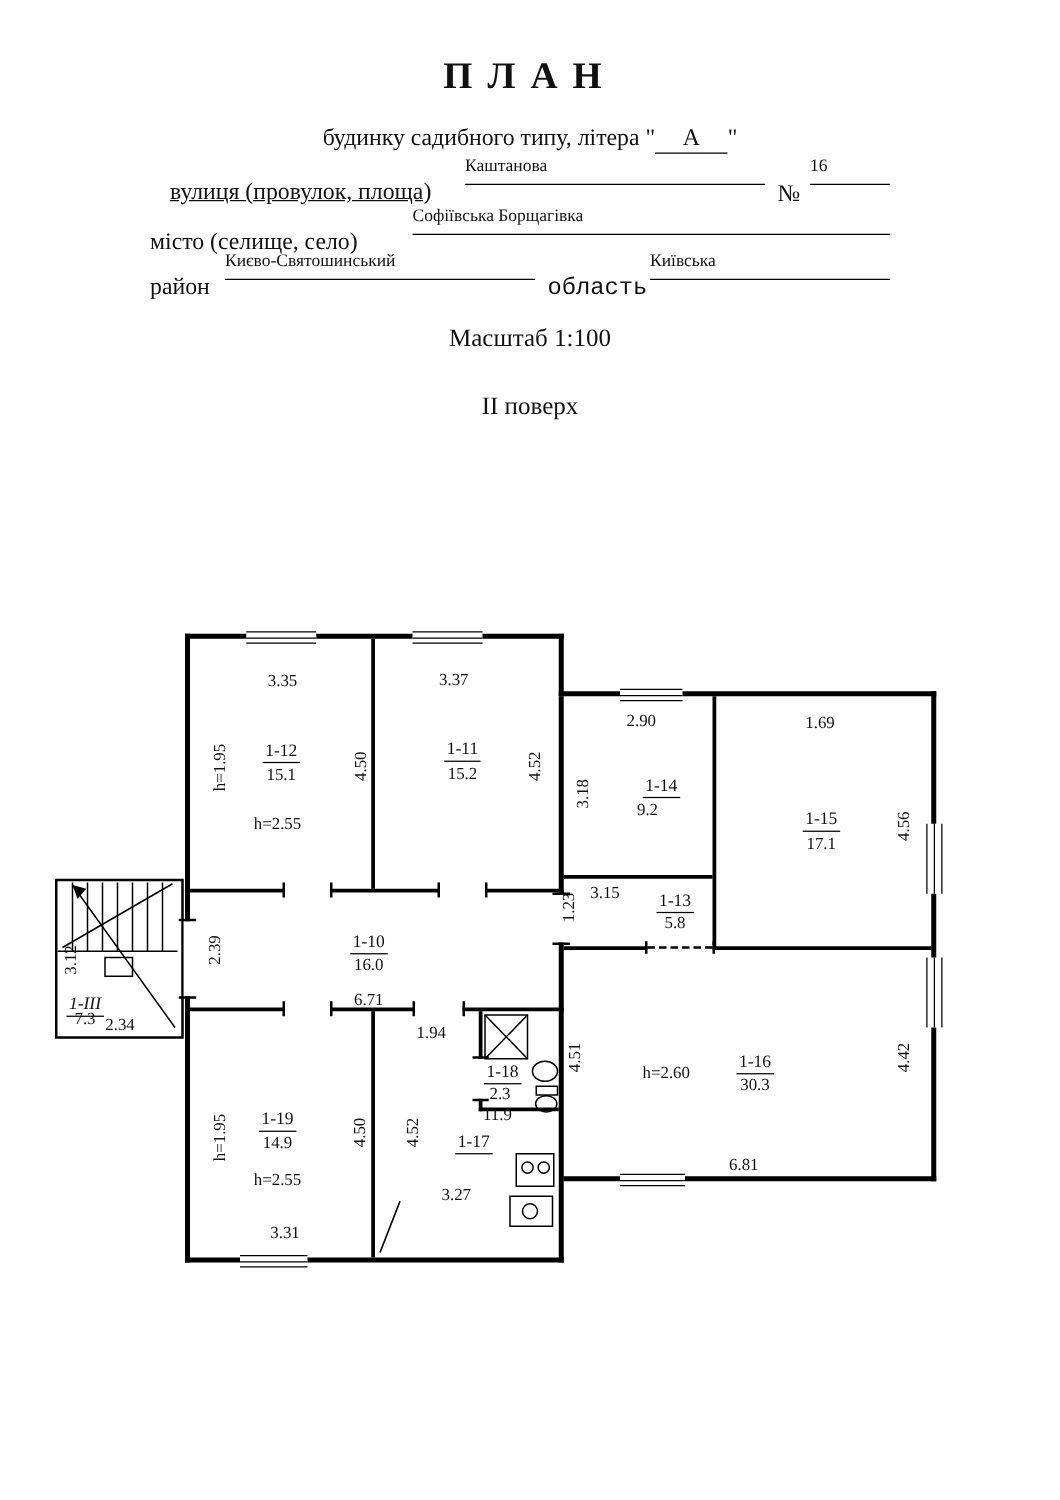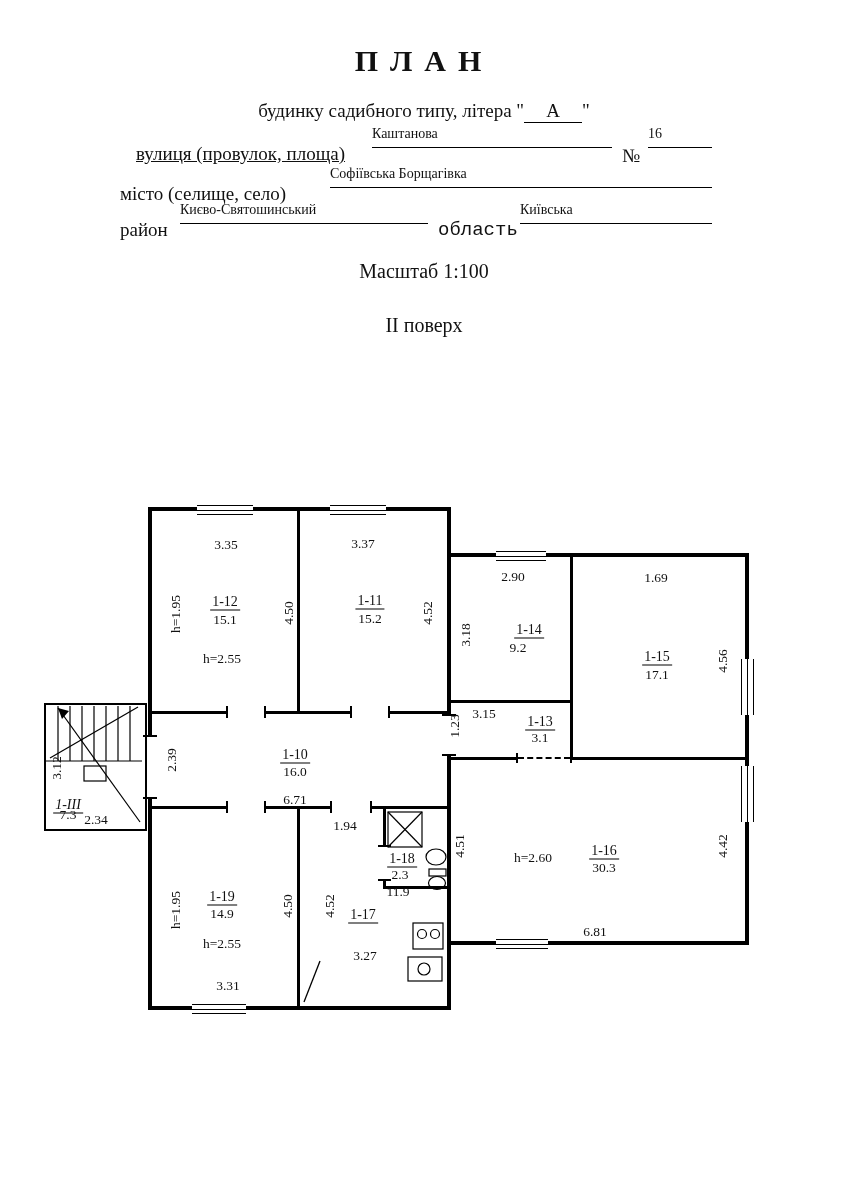--- a/index.html
+++ b/index.html
@@ -203,7 +203,7 @@
   <div class="lbl rid" style="left:657px;top:657px;">1-15</div>
   <div class="lbl" style="left:657px;top:675px;">17.1</div>
   <div class="lbl rid" style="left:540px;top:722px;">1-13</div>
-  <div class="lbl" style="left:540px;top:738px;">3.1</div>
+  <div class="lbl" style="left:540px;top:738px;">5.8</div>
   <div class="lbl rid" style="left:295px;top:755px;">1-10</div>
   <div class="lbl" style="left:295px;top:772px;">16.0</div>
   <div class="lbl rid" style="left:68px;top:805px;font-style:italic;">1-ІІІ</div>

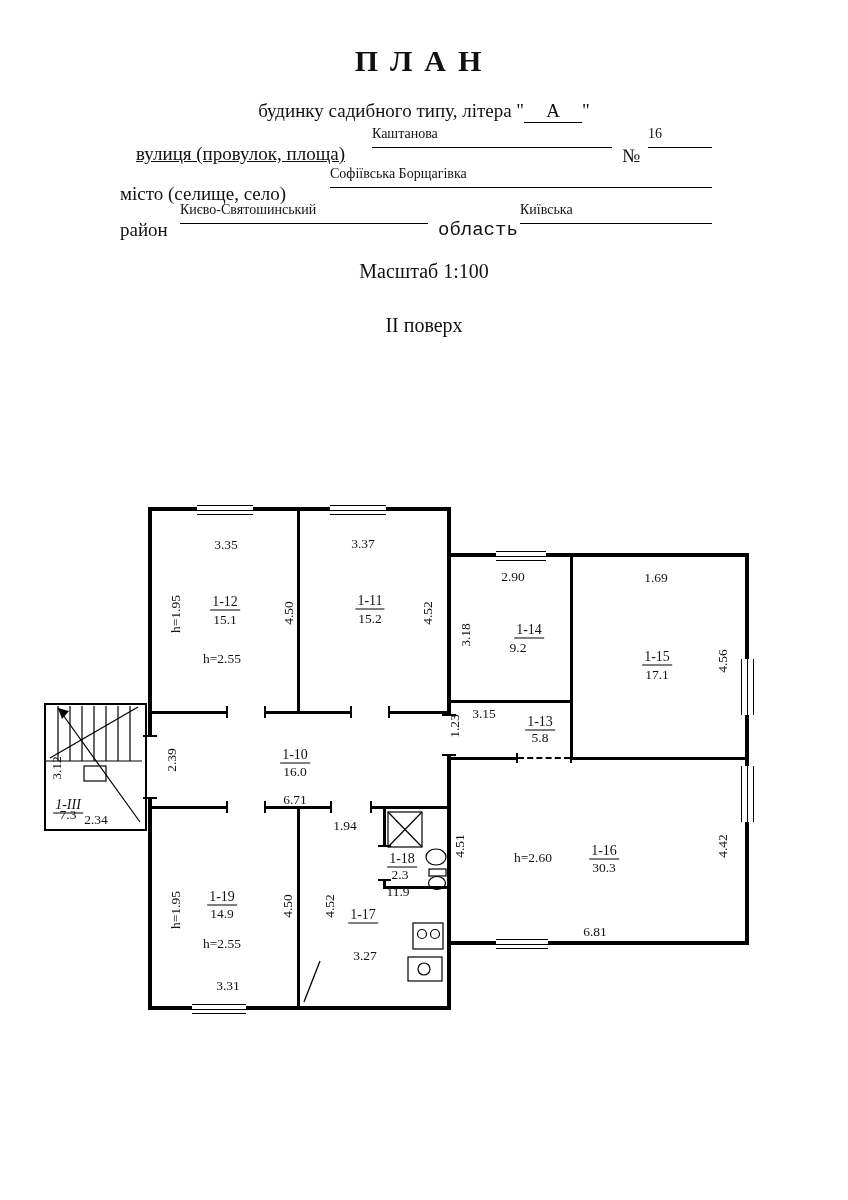--- a/index.html
+++ b/index.html
@@ -210,7 +210,7 @@
   <div class="lbl" style="left:68px;top:815px;">7.3</div>
   <div class="lbl rid" style="left:222px;top:897px;">1-19</div>
   <div class="lbl" style="left:222px;top:914px;">14.9</div>
-  <div class="lbl rid" style="left:363px;top:915px;text-align:right;">1-17</div>
+  <div class="lbl rid" style="left:379px;top:915px;text-align:right;">1-17</div>
   <div class="lbl" style="left:363px;top:892px;margin-left:35px;">11.9</div>
   <div class="lbl rid" style="left:402px;top:859px;">1-18</div>
   <div class="lbl" style="left:400px;top:875px;">2.3</div>

